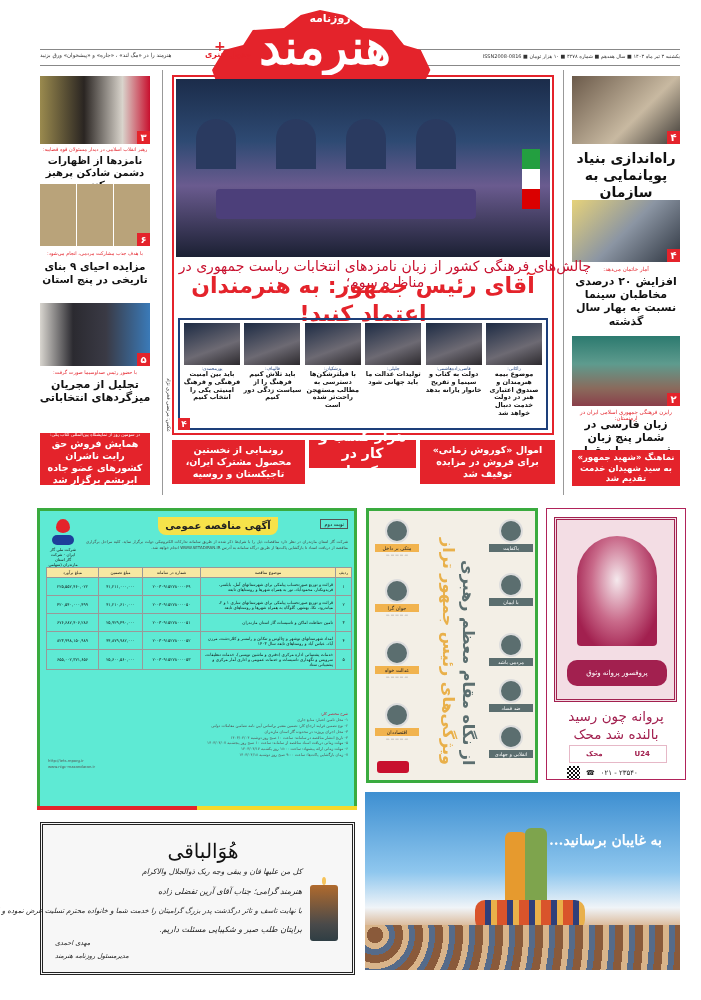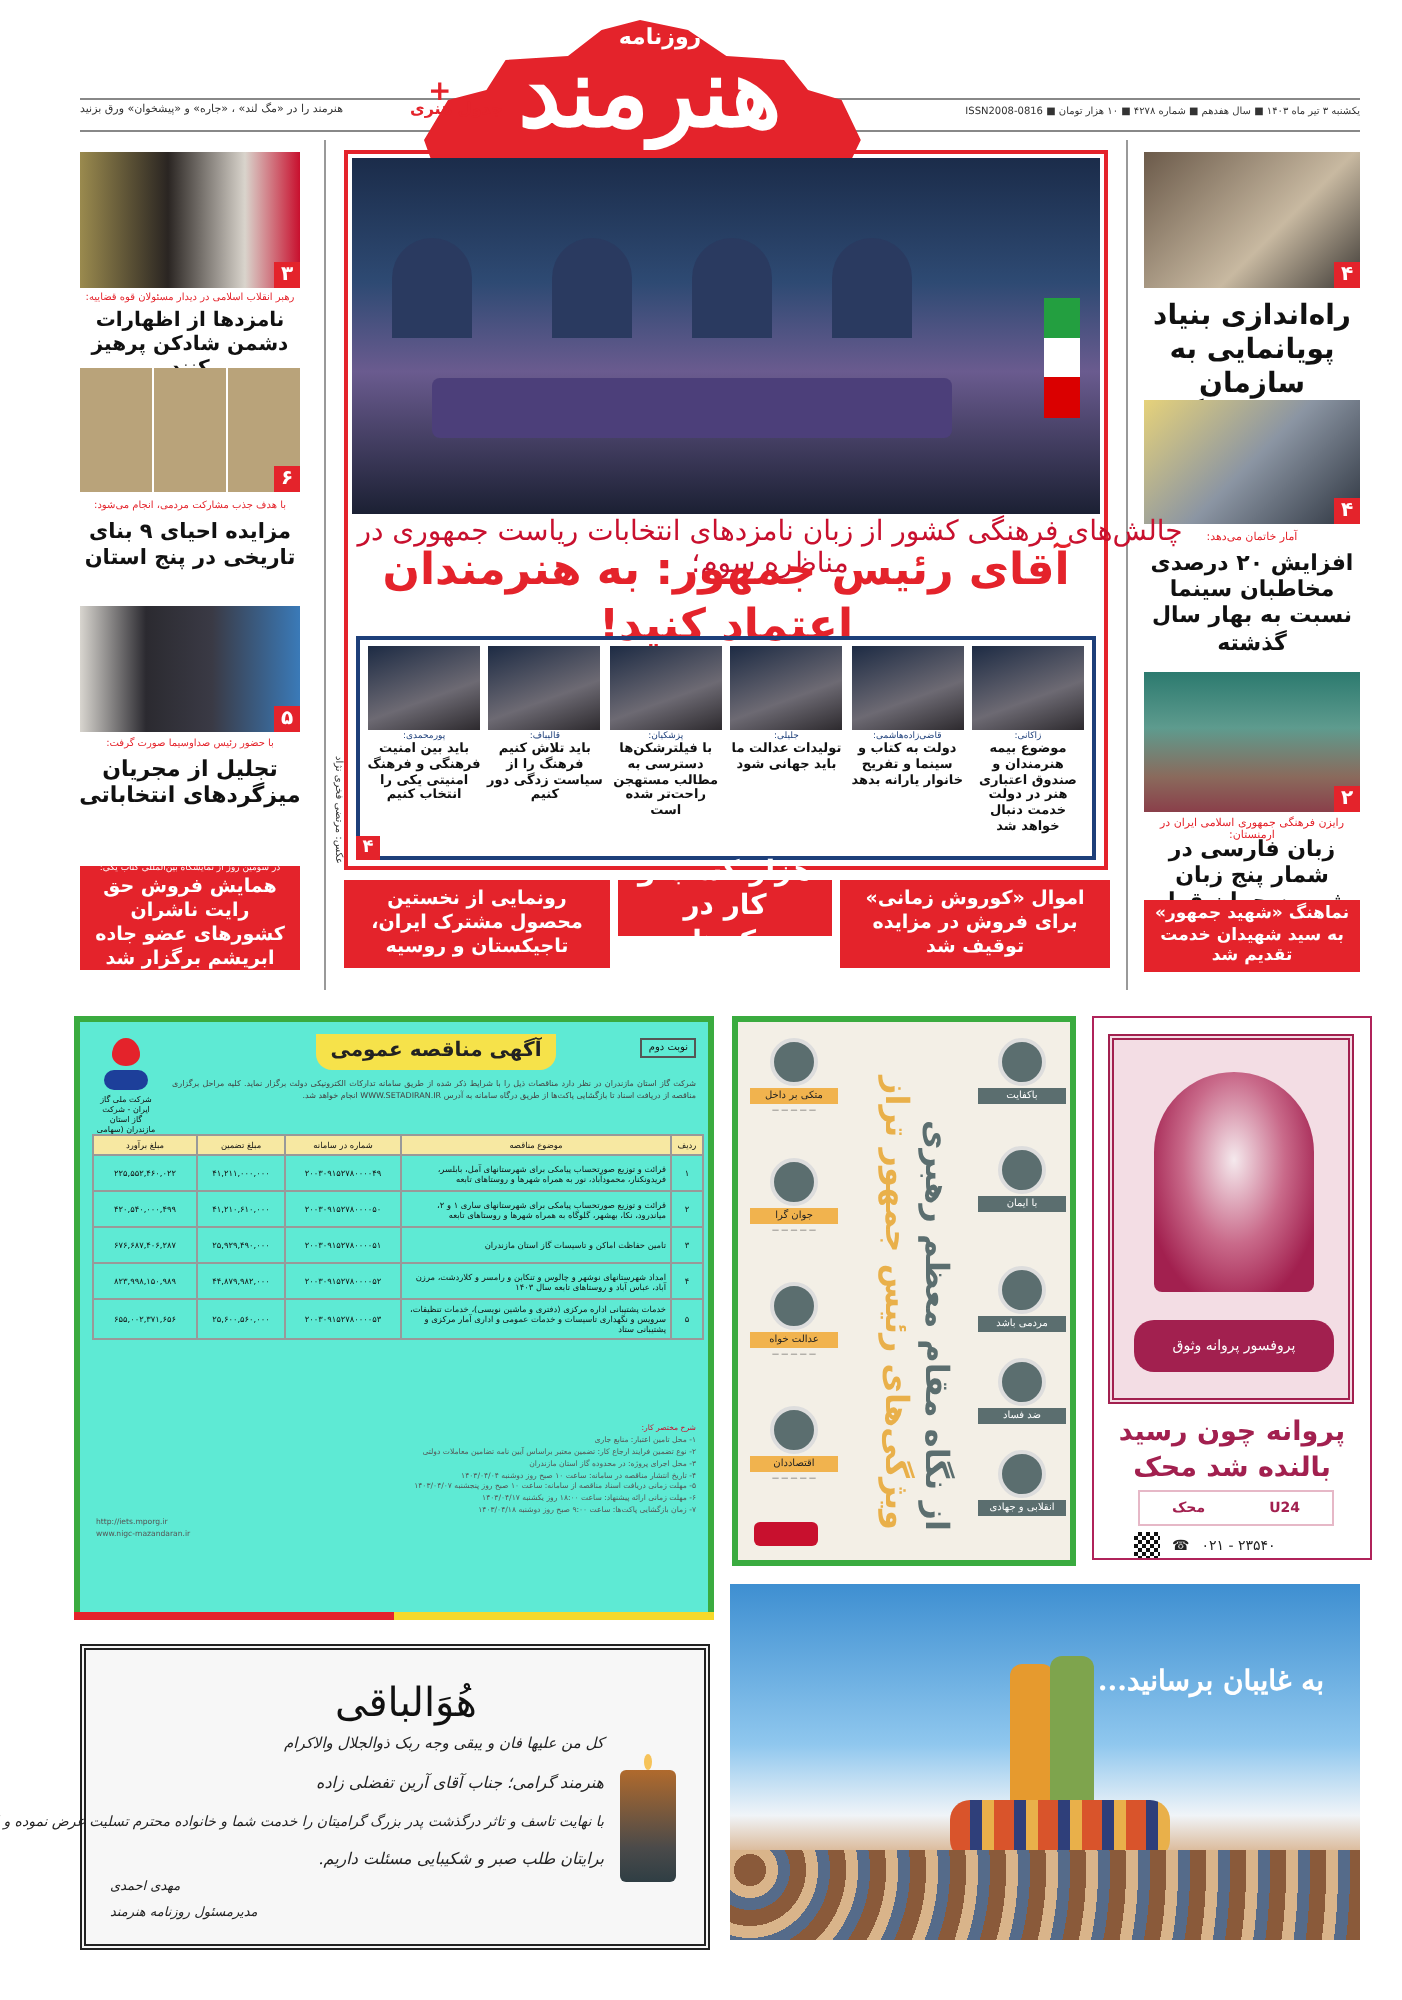--- a/index.html
+++ b/index.html
@@ -50,7 +50,7 @@
 .mahak-frame{position:absolute;left:7px;top:8px;width:123px;height:185px;background:#f3dde4;border:3px double #a2204f}
 .mahak-portrait{position:absolute;left:20px;top:16px;width:80px;height:110px;background:radial-gradient(ellipse at 50% 40%,#f5e9ed 0,#c96a8a 45%,#a2204f 80%);border-radius:40px 40px 4px 4px}
 .mahak-cap{position:absolute;left:10px;top:140px;width:100px;height:26px;background:#a2204f;border-radius:10px;color:#fff;font-size:7px;text-align:center;line-height:26px;font-family:"DejaVu Serif",serif}
-.mahak-hl{position:absolute;left:5px;top:198px;width:128px;text-align:center;font-size:13.5px;color:#a2204f;font-weight:bold;line-height:18px}
+.mahak-hl{position:absolute;left:5px;top:198px;width:128px;text-align:center;font-size:13.5px;color:#a2204f;font-weight:normal;line-height:18px}
 .mahak-logos{position:absolute;left:22px;top:236px;width:98px;height:18px;border:1px solid #e6b8c7;display:flex;justify-content:space-around;align-items:center;font-size:7px;color:#a2204f;font-weight:bold}
 .mahak-contact{position:absolute;left:20px;top:257px;width:110px;display:flex;align-items:center;gap:6px;font-size:7px;color:#222;direction:ltr;justify-content:flex-start}
 .qr{width:13px;height:13px;background:repeating-conic-gradient(#111 0 25%,#fff 0 50%) 0 0/4px 4px}

